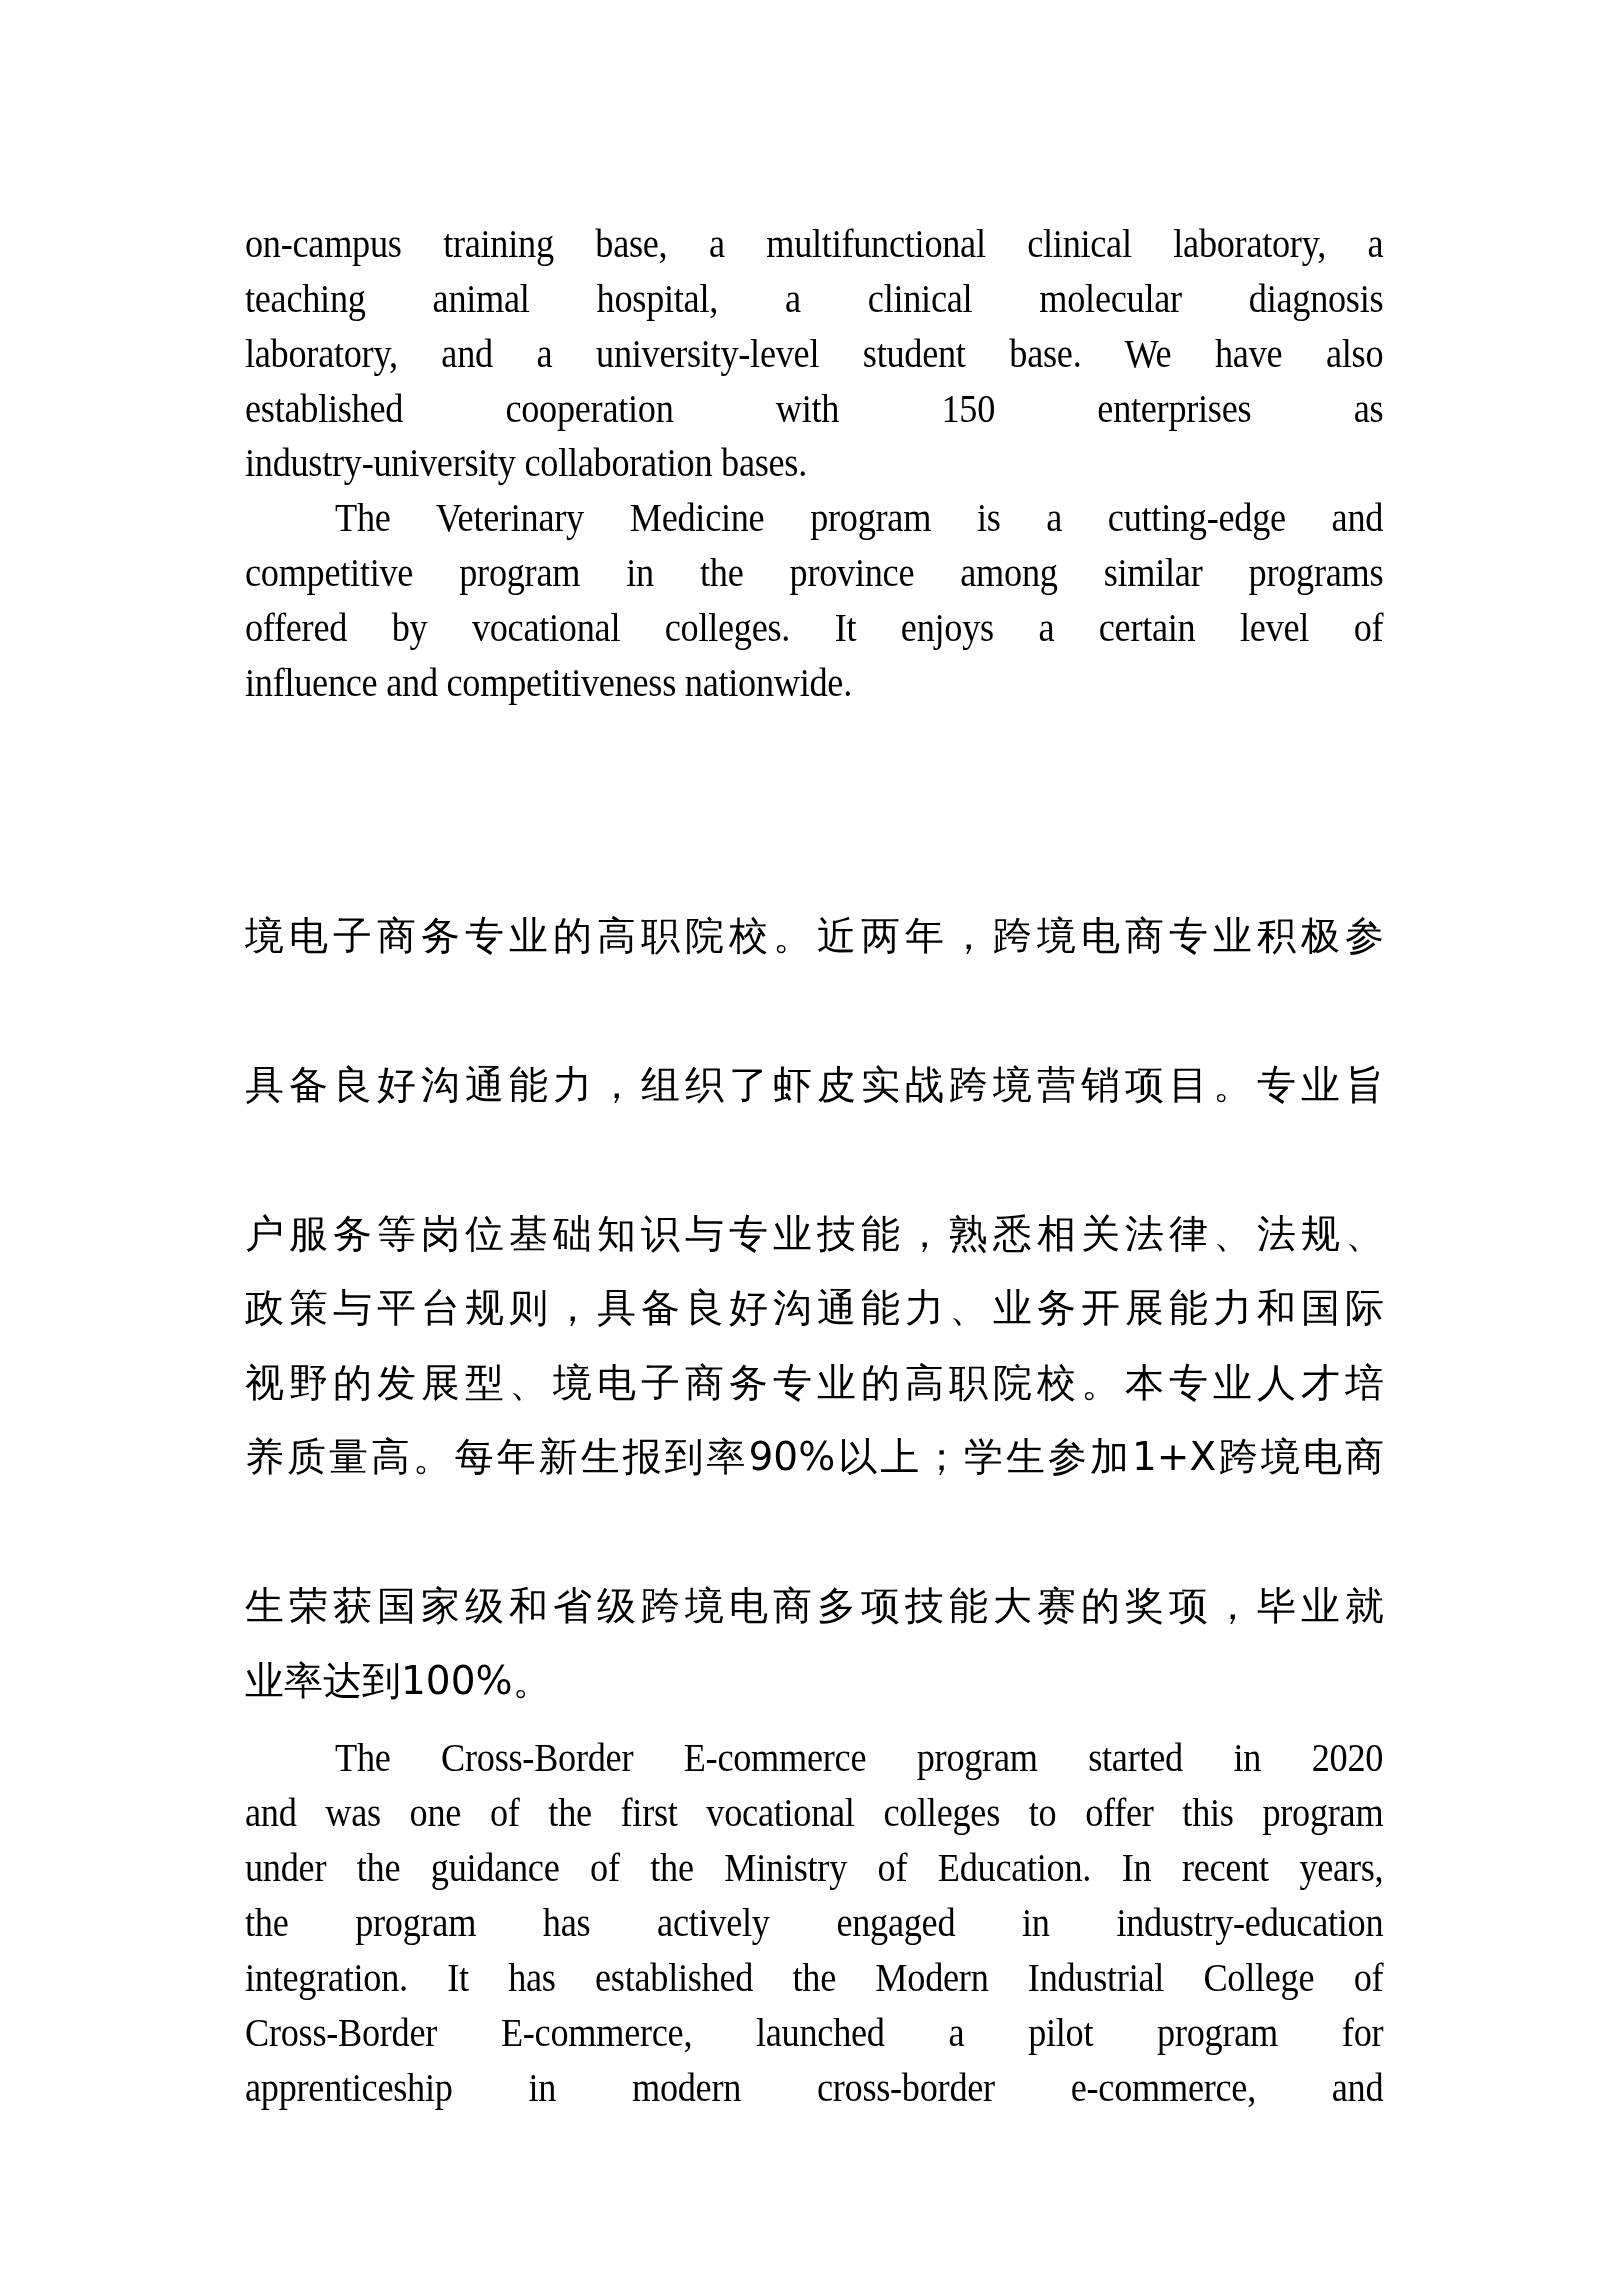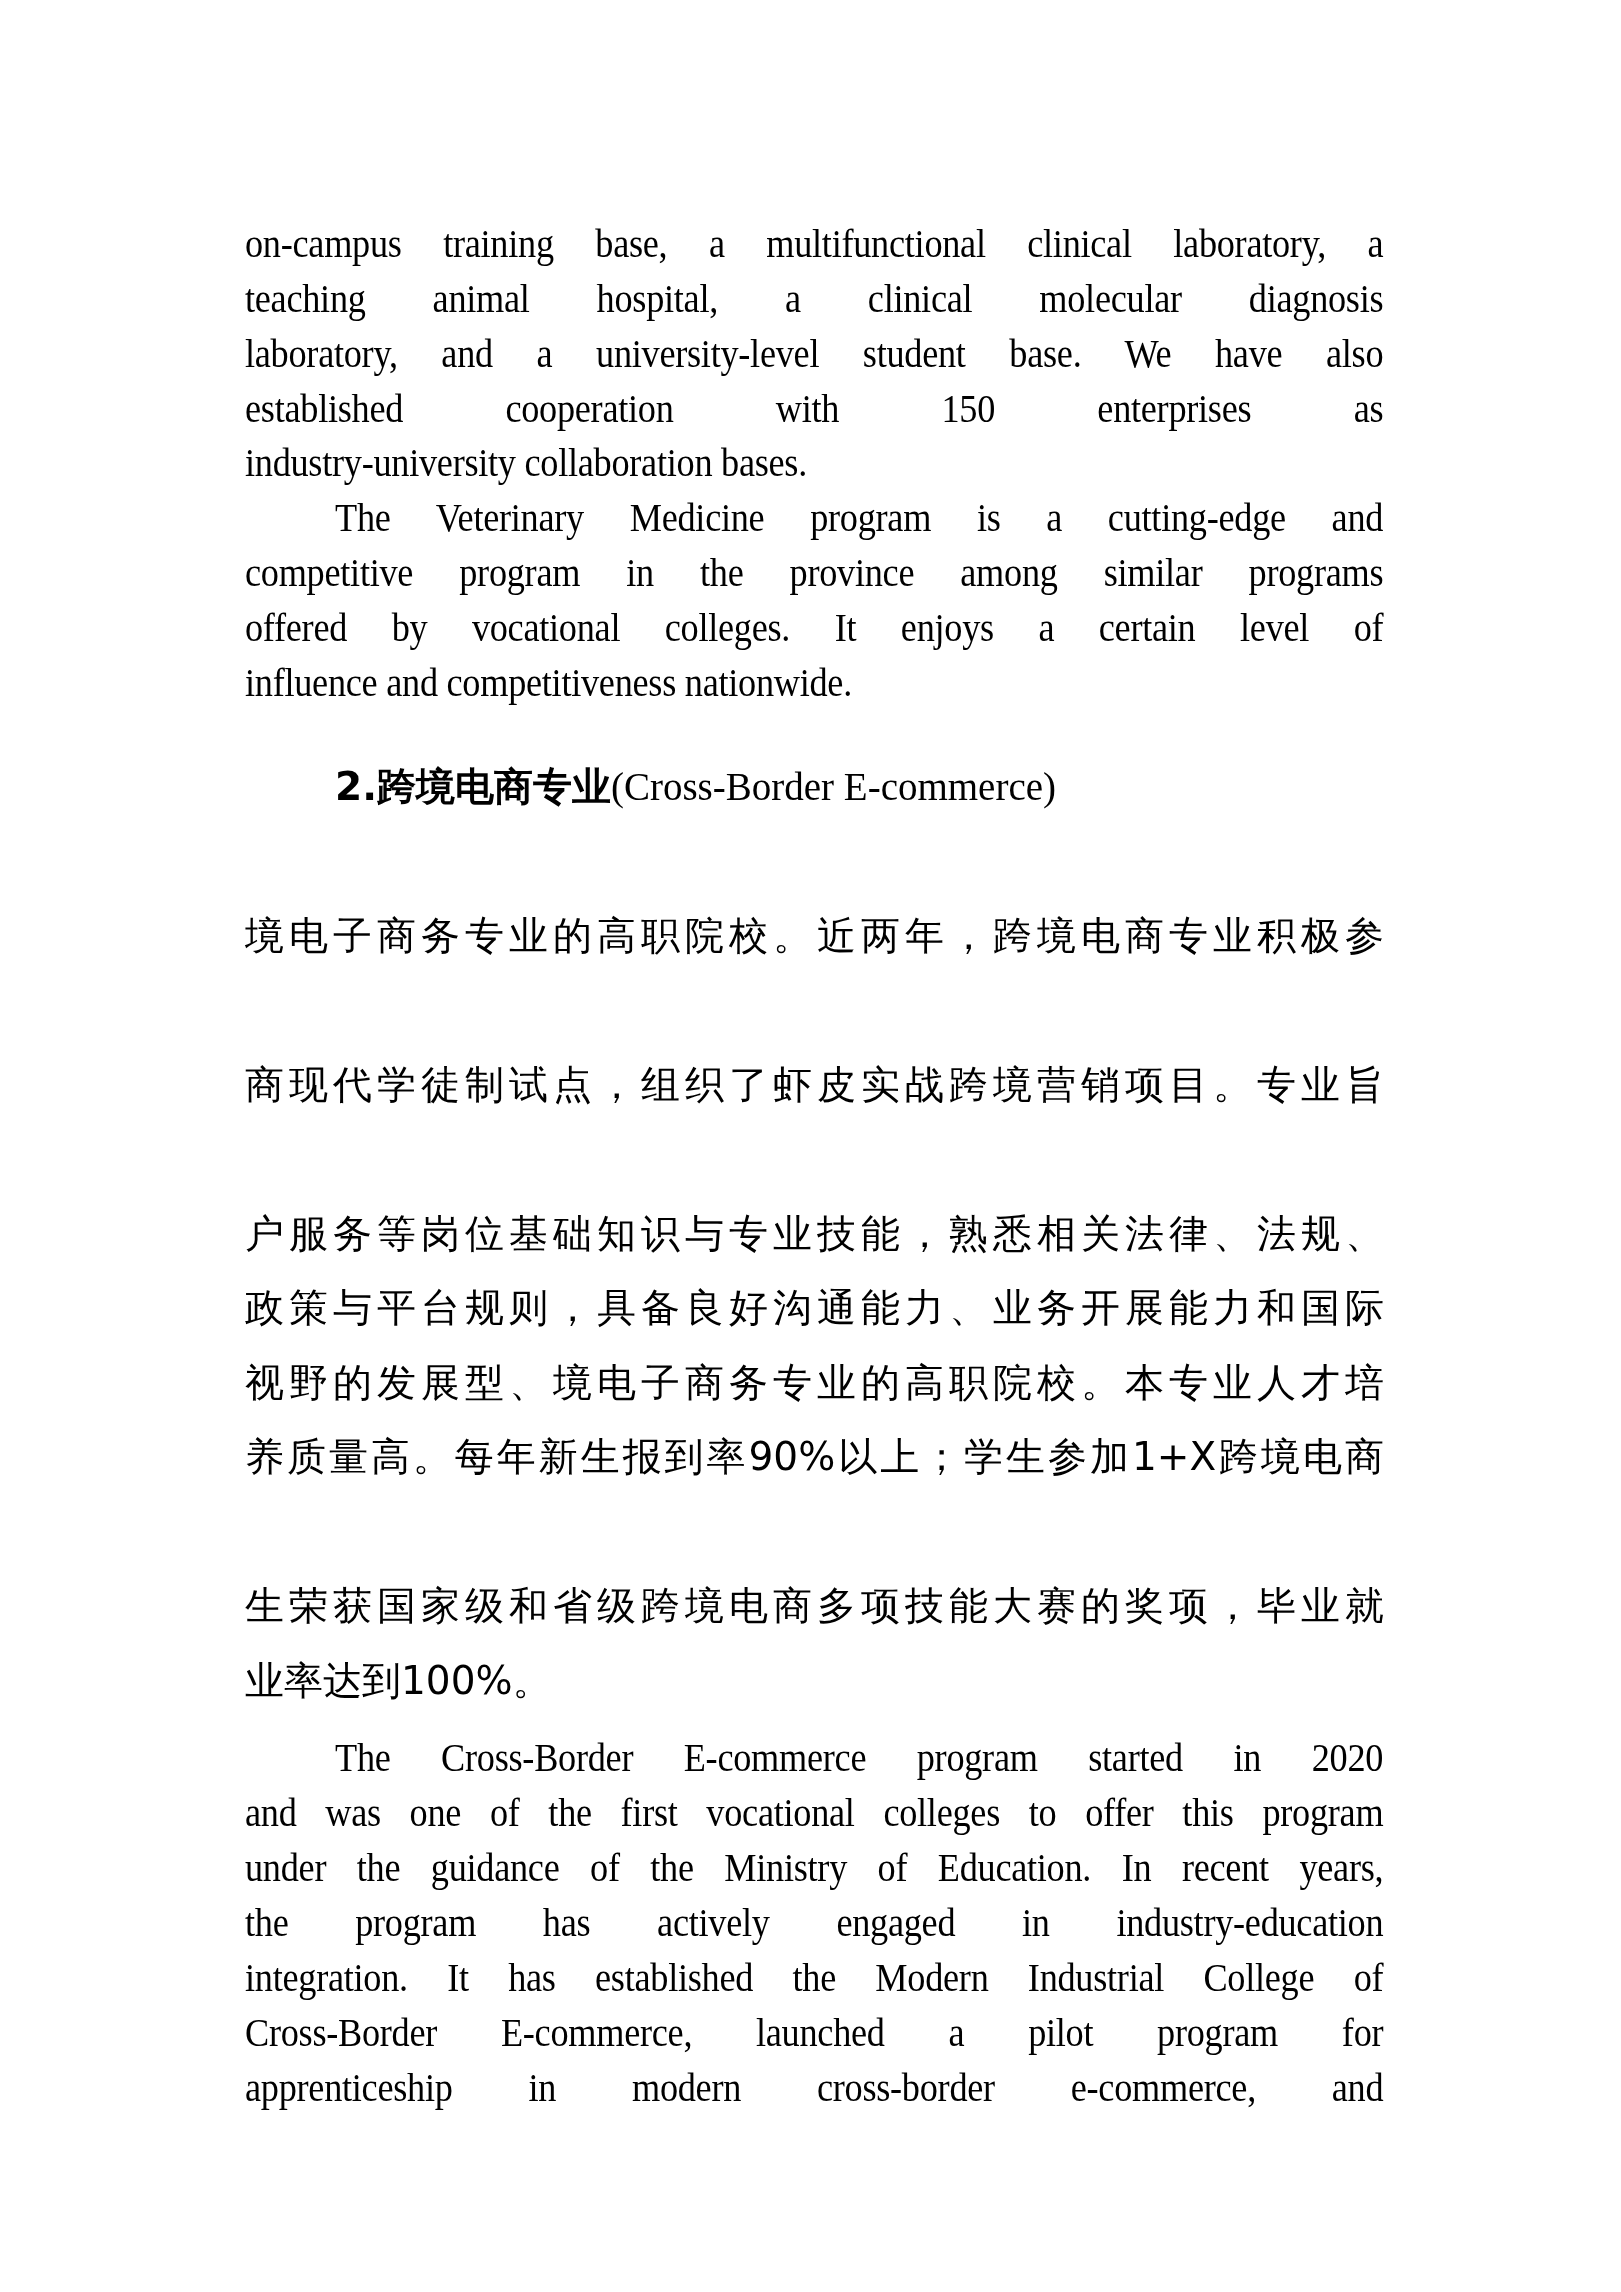--- a/index.html
+++ b/index.html
@@ -65,9 +65,6 @@
   <div class="line en" style="top:589px">offered by vocational colleges. It enjoys a certain level of</div>
   <div class="line en last" style="top:644px">influence and competitiveness nationwide.</div>
 
-  <div class="heading" style="top:746px">
-    <span class="num">2.</span><span class="zh-title">跨境电商专业</span><span class="en-title">(Cross-Border E-commerce)</span>
-  </div>
 
   <div class="line zh" style="top:895px">境电子商务专业的高职院校。近两年，跨境电商专业积极参</div>
   <div class="line zh" style="top:1044px">商现代学徒制试点，组织了虾皮实战跨境营销项目。专业旨</div>

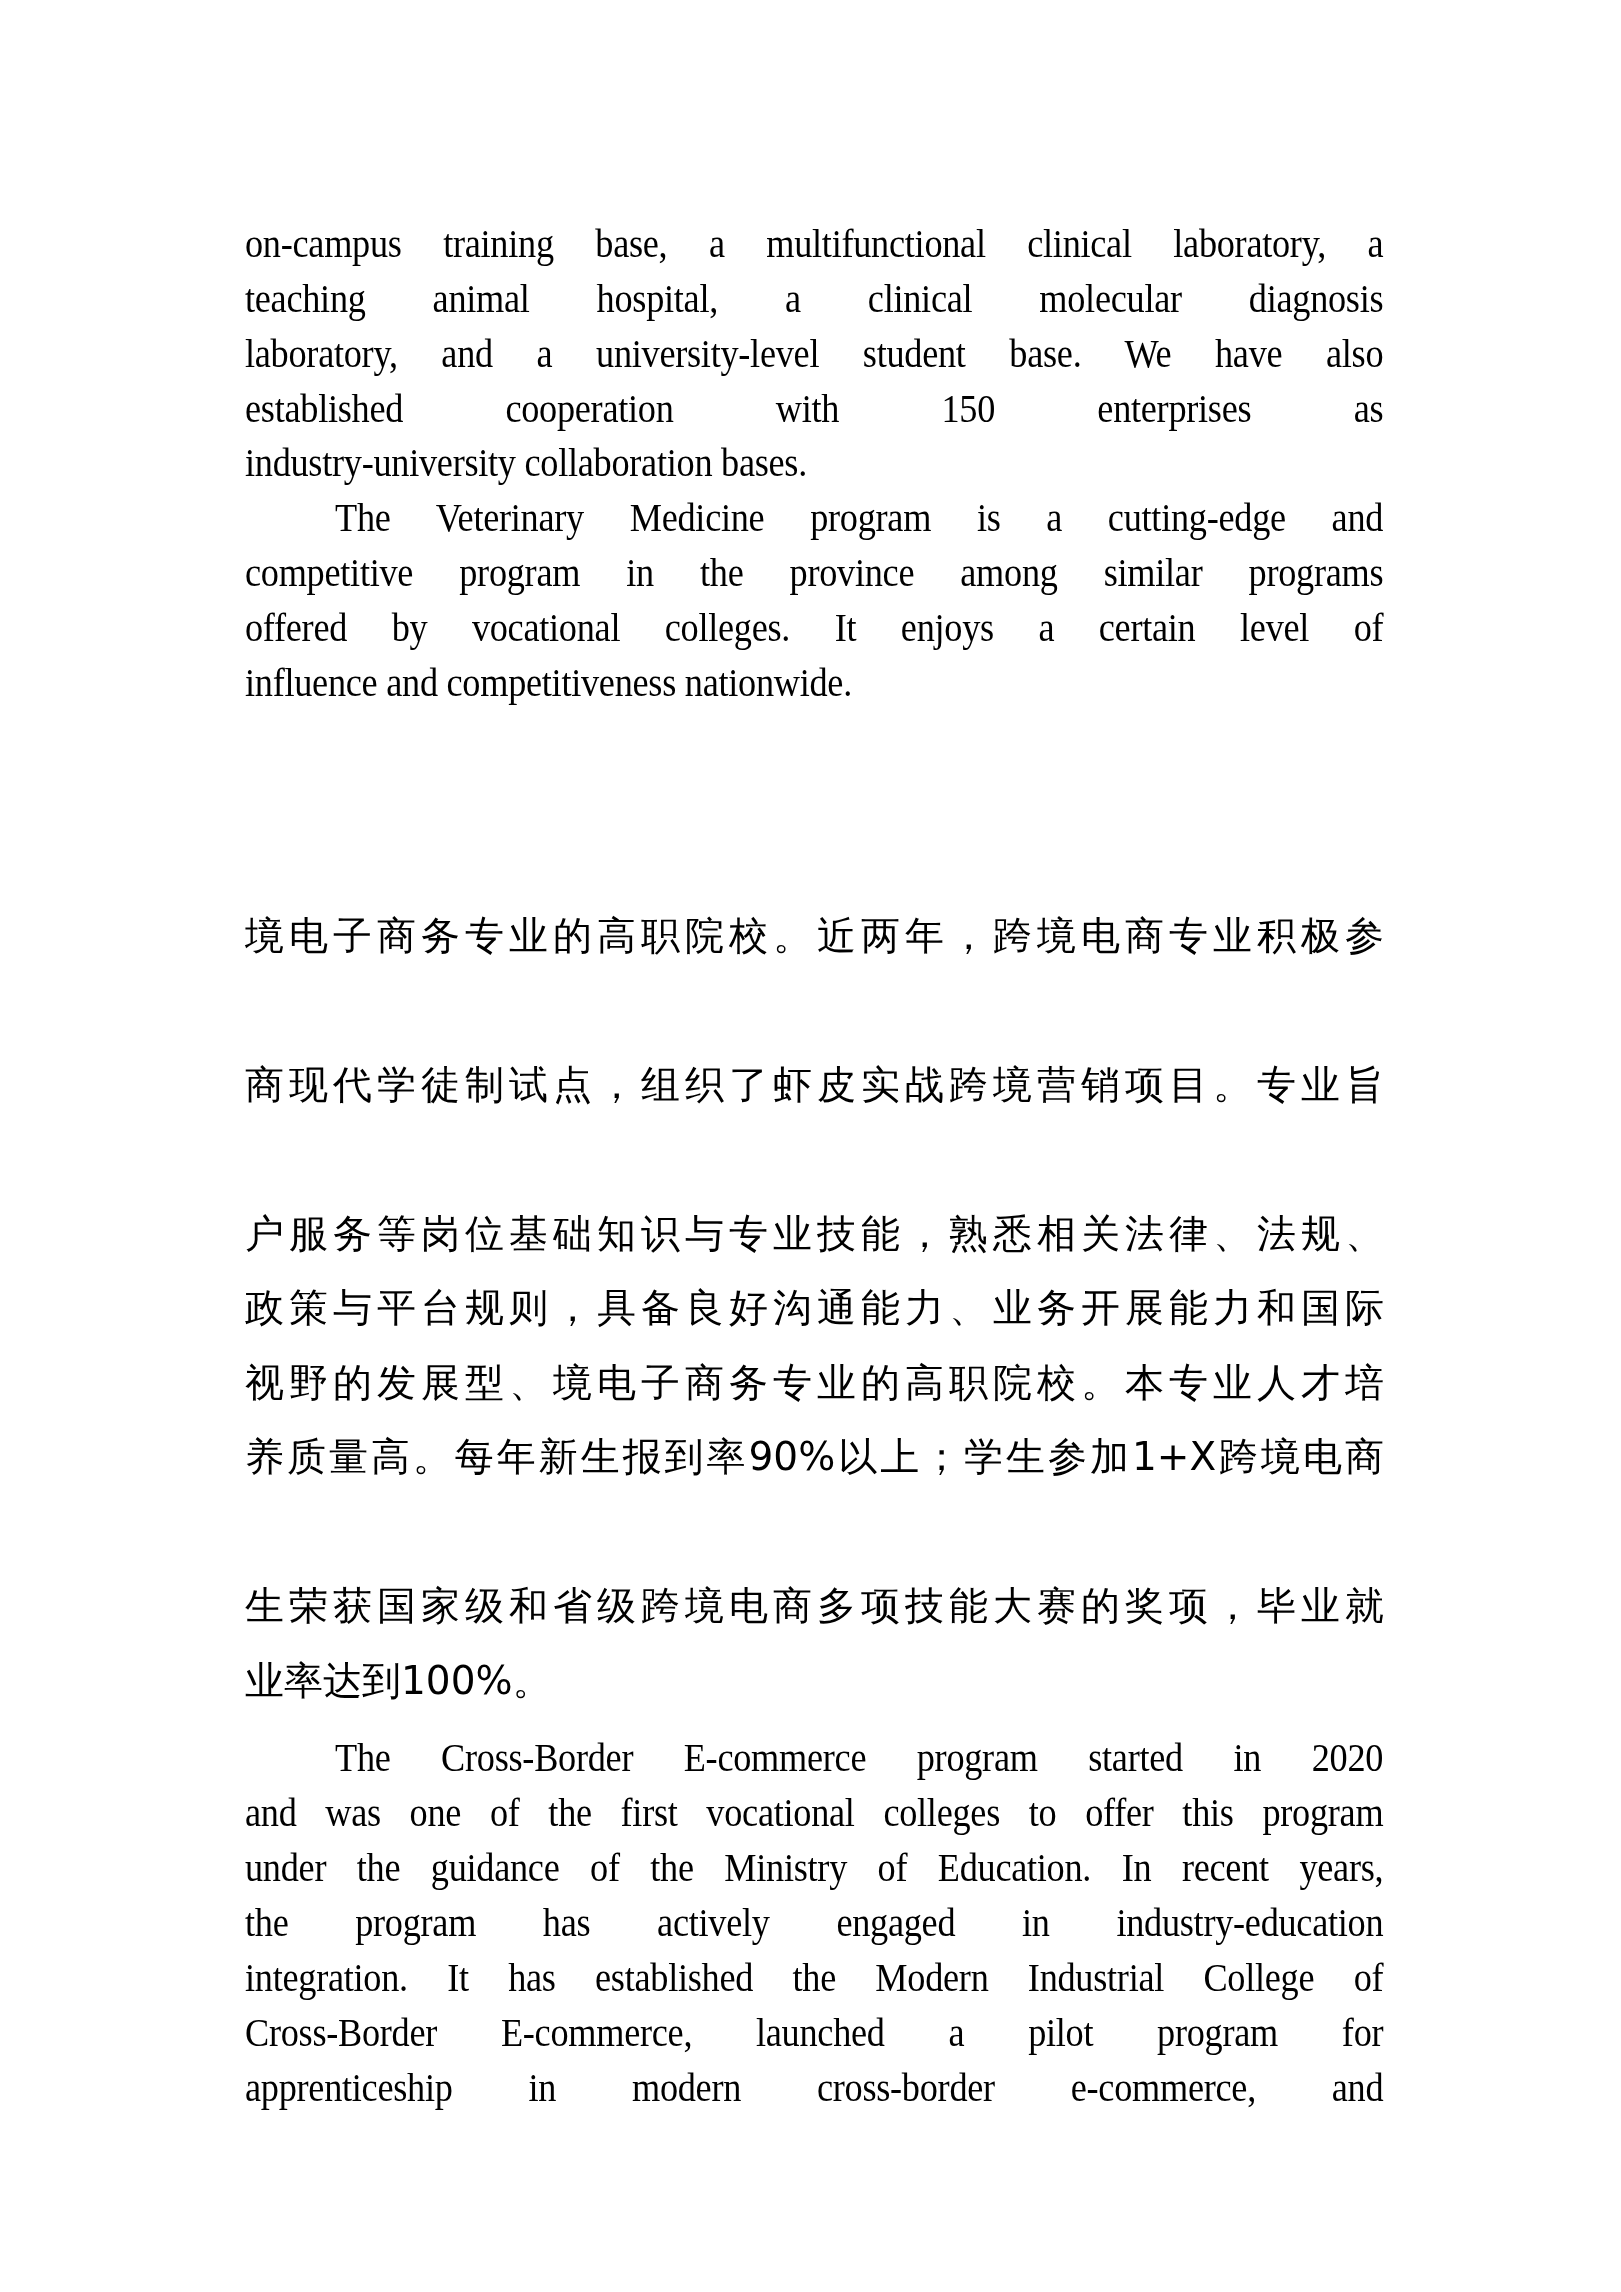--- a/index.html
+++ b/index.html
@@ -67,7 +67,7 @@
 
 
   <div class="line zh" style="top:895px">境电子商务专业的高职院校。近两年，跨境电商专业积极参</div>
-  <div class="line zh" style="top:1044px">商现代学徒制试点，组织了虾皮实战跨境营销项目。专业旨</div>
+  <div class="line zh" style="top:1044px">具备良好沟通能力，组织了虾皮实战跨境营销项目。专业旨</div>
   <div class="line zh" style="top:1193px">户服务等岗位基础知识与专业技能，熟悉相关法律、法规、</div>
   <div class="line zh" style="top:1267px">政策与平台规则，具备良好沟通能力、业务开展能力和国际</div>
   <div class="line zh" style="top:1342px">视野的发展型、境电子商务专业的高职院校。本专业人才培</div>

